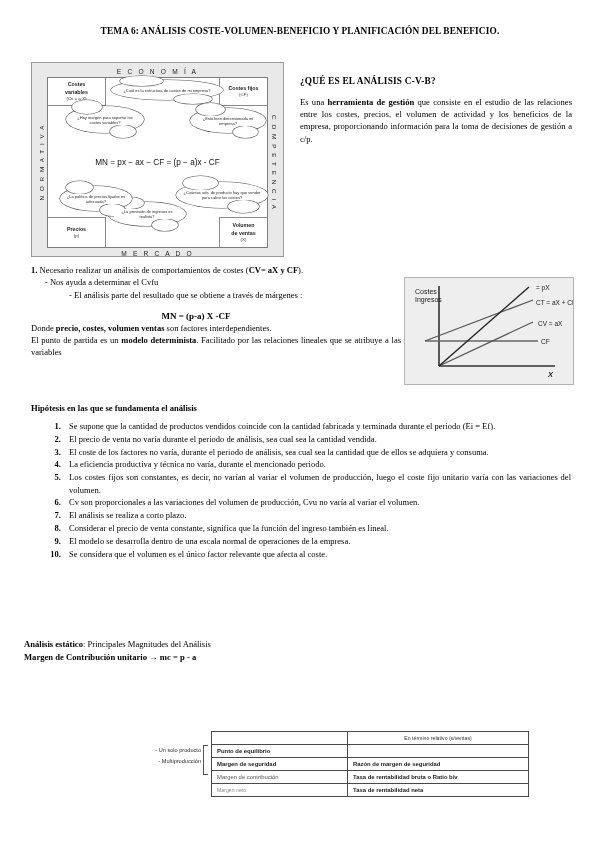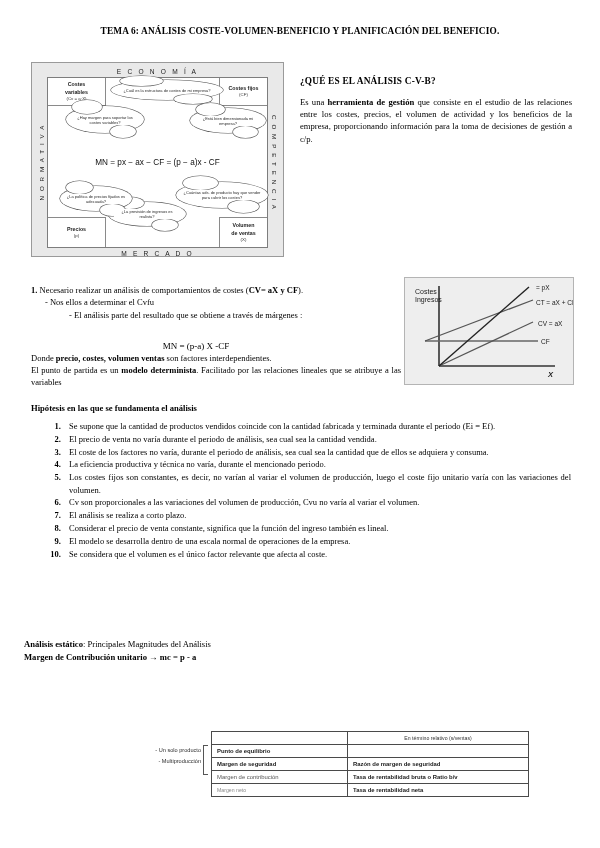--- a/index.html
+++ b/index.html
@@ -141,7 +141,7 @@
   }
 
   
-  .points { position: absolute; top: 284px; left: 31px; width: 370px; }
+  .points { position: absolute; top: 264px; left: 31px; width: 370px; }
   .points .ln { font-size: 8.5px; line-height: 1.45; }
   .points .ln b { font-weight: bold; }
   .dash-1 { margin-left: 28px; text-indent: -14px; font-size: 8.5px; line-height: 1.5; }

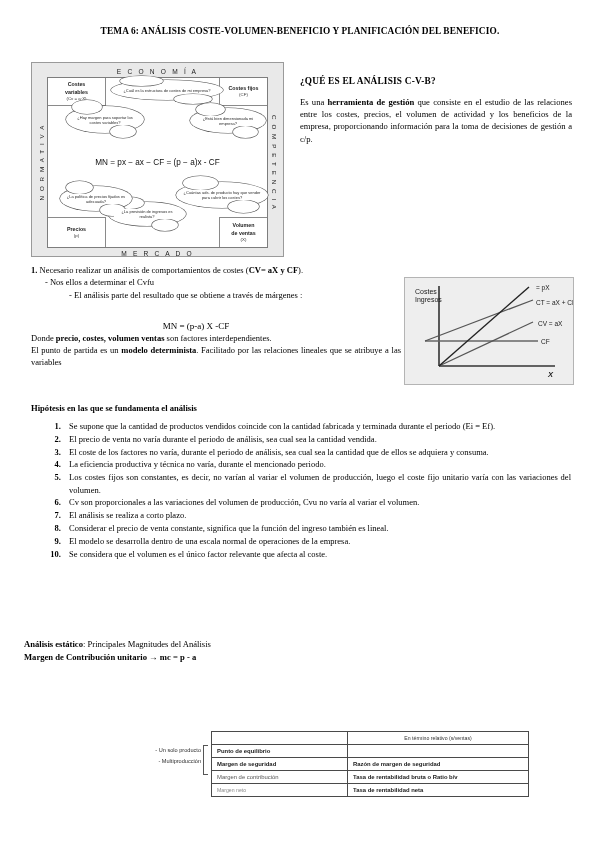--- a/index.html
+++ b/index.html
@@ -295,7 +295,7 @@
 
   <div class="points">
     <div class="ln"><b>1.</b><span> Necesario realizar un análisis de comportamientos de costes (</span><b>CV= aX y CF</b><span>).</span></div>
-    <div class="dash-1">-       Nos ellos a determinar el Cvfu</div>
+    <div class="dash-1">-       Nos ayuda a determinar el Cvfu</div>
     <div class="dash-2">-       El análisis parte del resultado que se obtiene a través de márgenes :</div>
     <div class="mn-formula">MN = (p-a) X -CF</div>
     <div class="para"><span>Donde </span><b>precio, costes, volumen ventas</b><span> son factores interdependientes.</span></div>

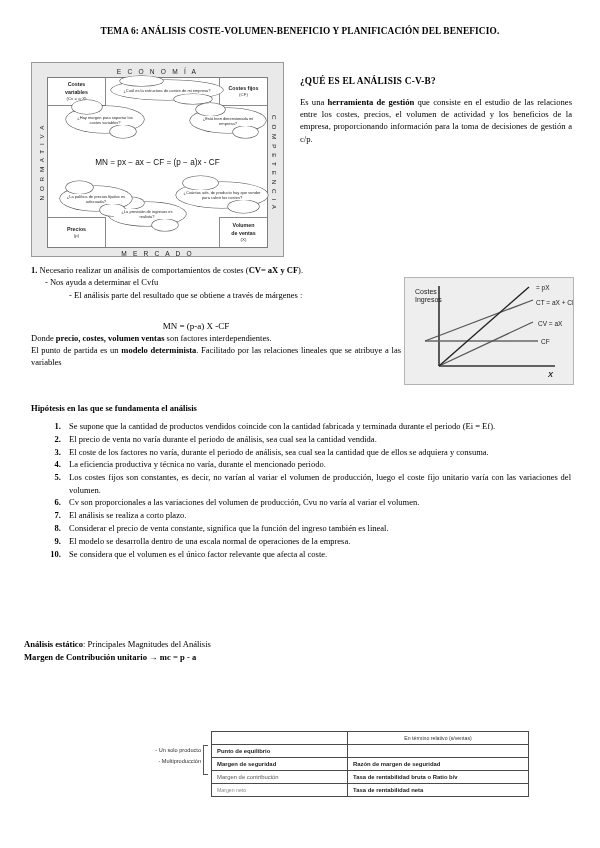--- a/index.html
+++ b/index.html
@@ -146,7 +146,7 @@
   .points .ln b { font-weight: bold; }
   .dash-1 { margin-left: 28px; text-indent: -14px; font-size: 8.5px; line-height: 1.5; }
   .dash-2 { margin-left: 52px; text-indent: -14px; font-size: 8.5px; line-height: 1.5; }
-  .mn-formula { text-align: center; font-weight: normal; font-size: 9px; margin: 19px 0 1px 0; padding-right: 40px;}
+  .mn-formula { text-align: center; font-weight: bold; font-size: 9px; margin: 9px 0 1px 0; padding-right: 40px;}
   .points .para { font-size: 8.5px; line-height: 1.45; text-align: justify; }
 
   

